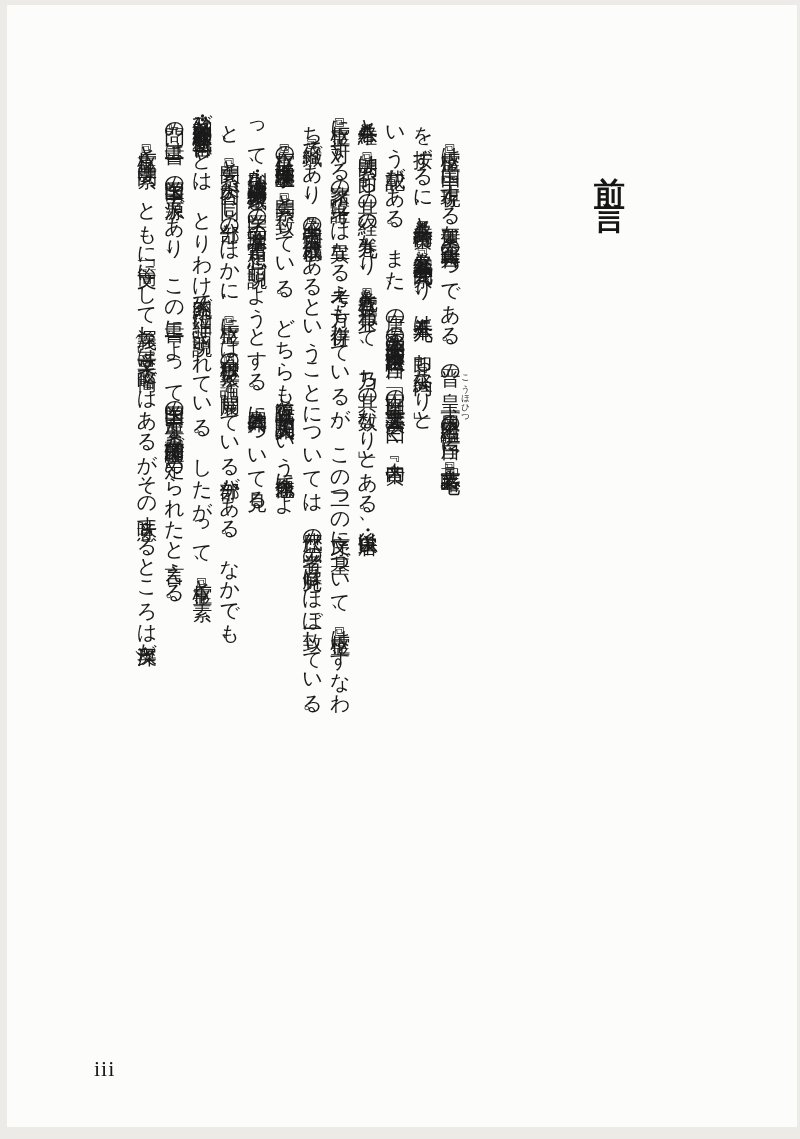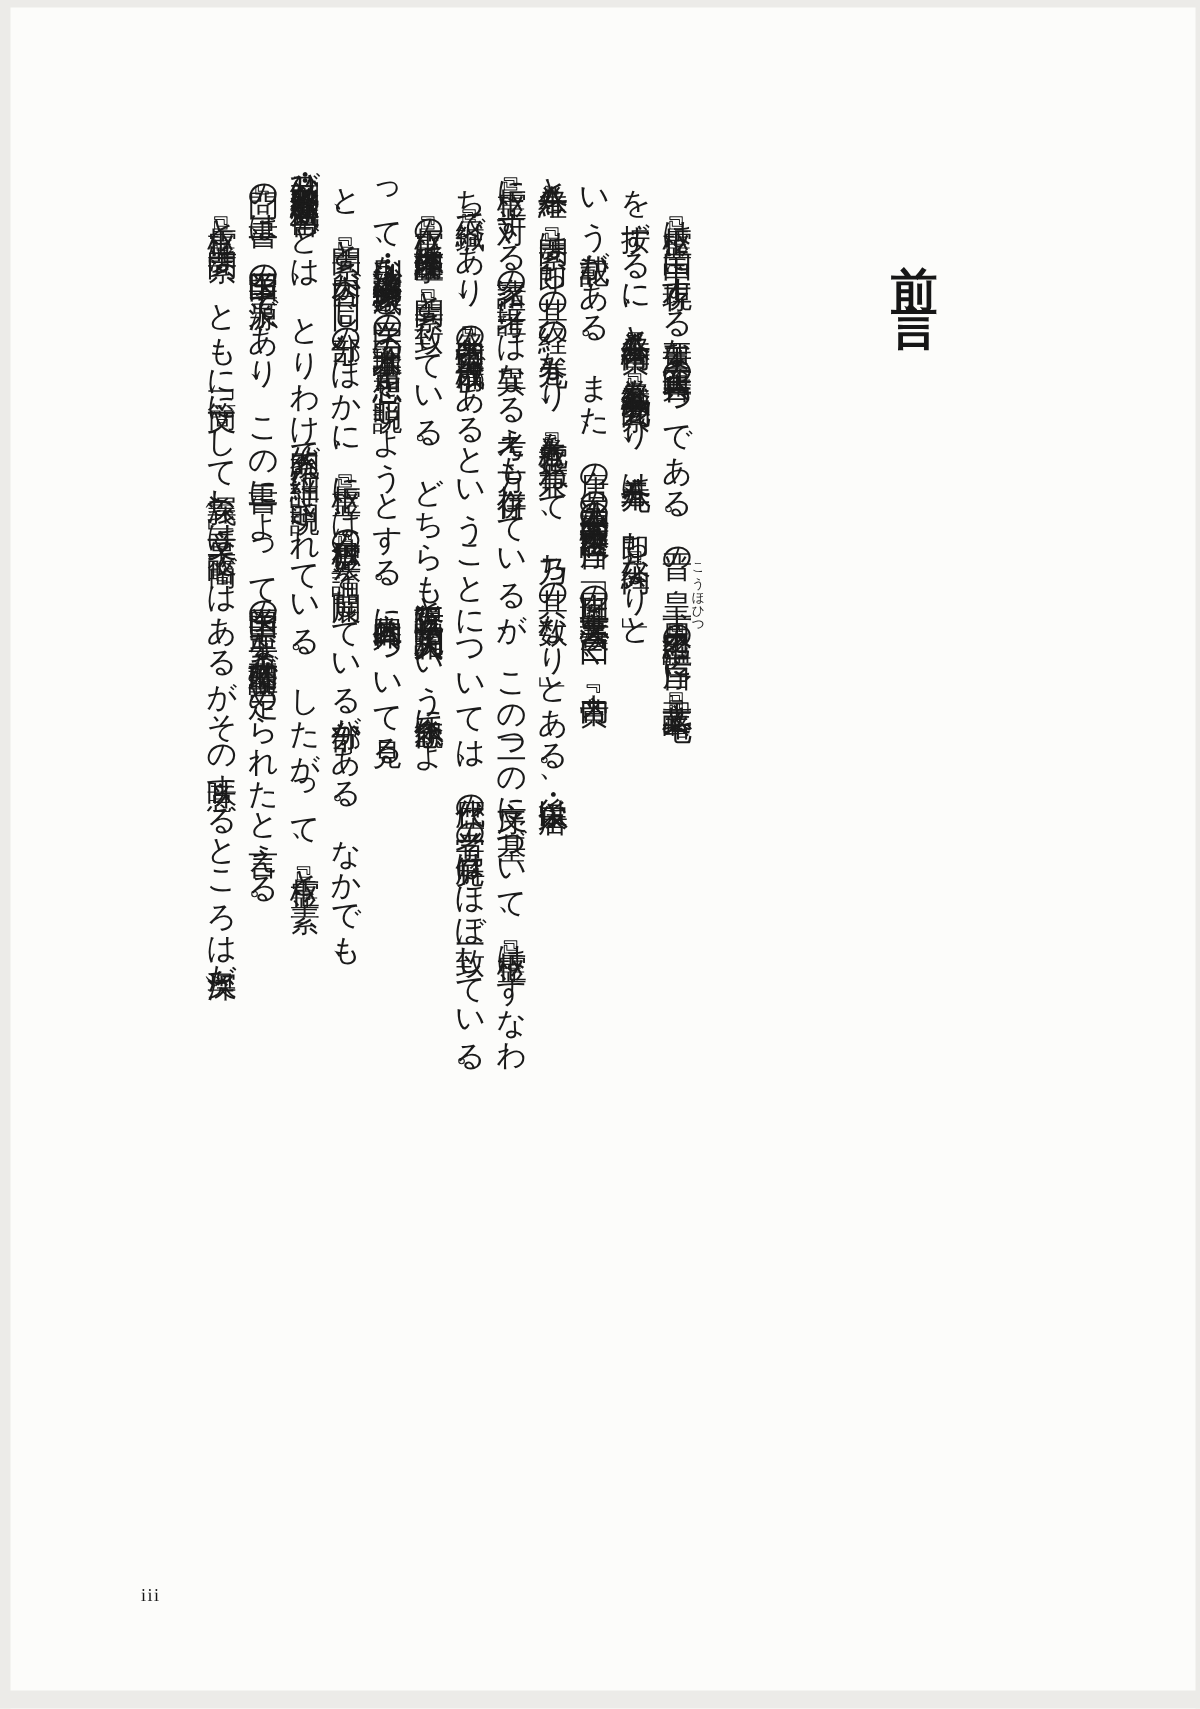--- a/index.html
+++ b/index.html
@@ -65,7 +65,7 @@
     position: absolute;
     left: 94px;
     top: 1056px;
-    font-size: 12px;
+    font-size: 22px;
     letter-spacing: 1px;
     color: #161616;
     z-index: 2;

